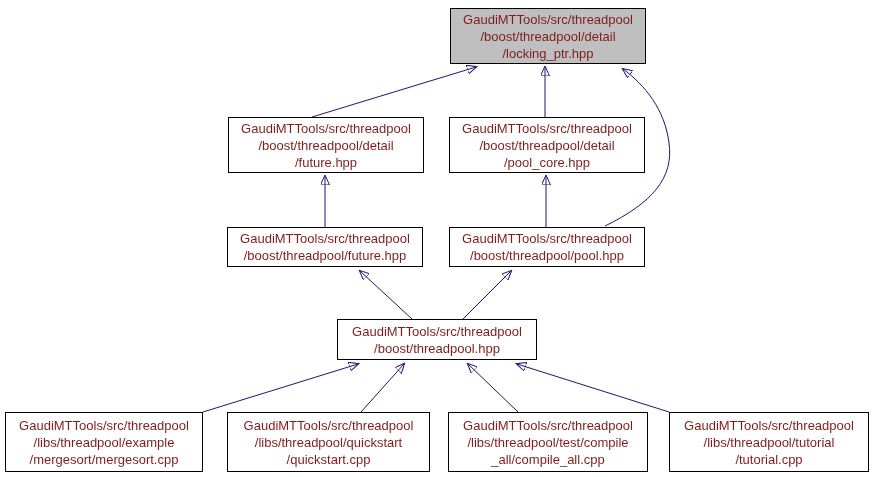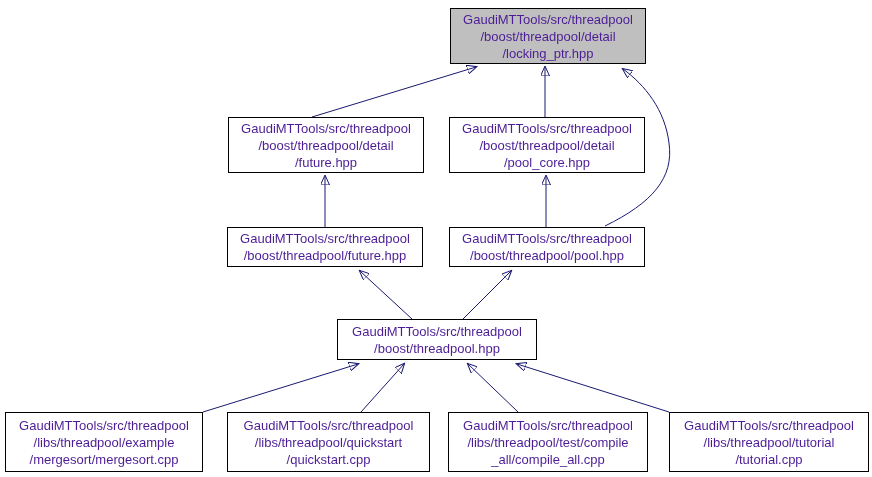--- a/index.html
+++ b/index.html
@@ -32,7 +32,7 @@
     box-sizing: border-box;
     border: 1px solid #000000;
     background: #ffffff;
-    color: #4c1d95;
+    color: #7f1d1d;
     font-size: 13px;
     line-height: 17px;
     text-align: center;

